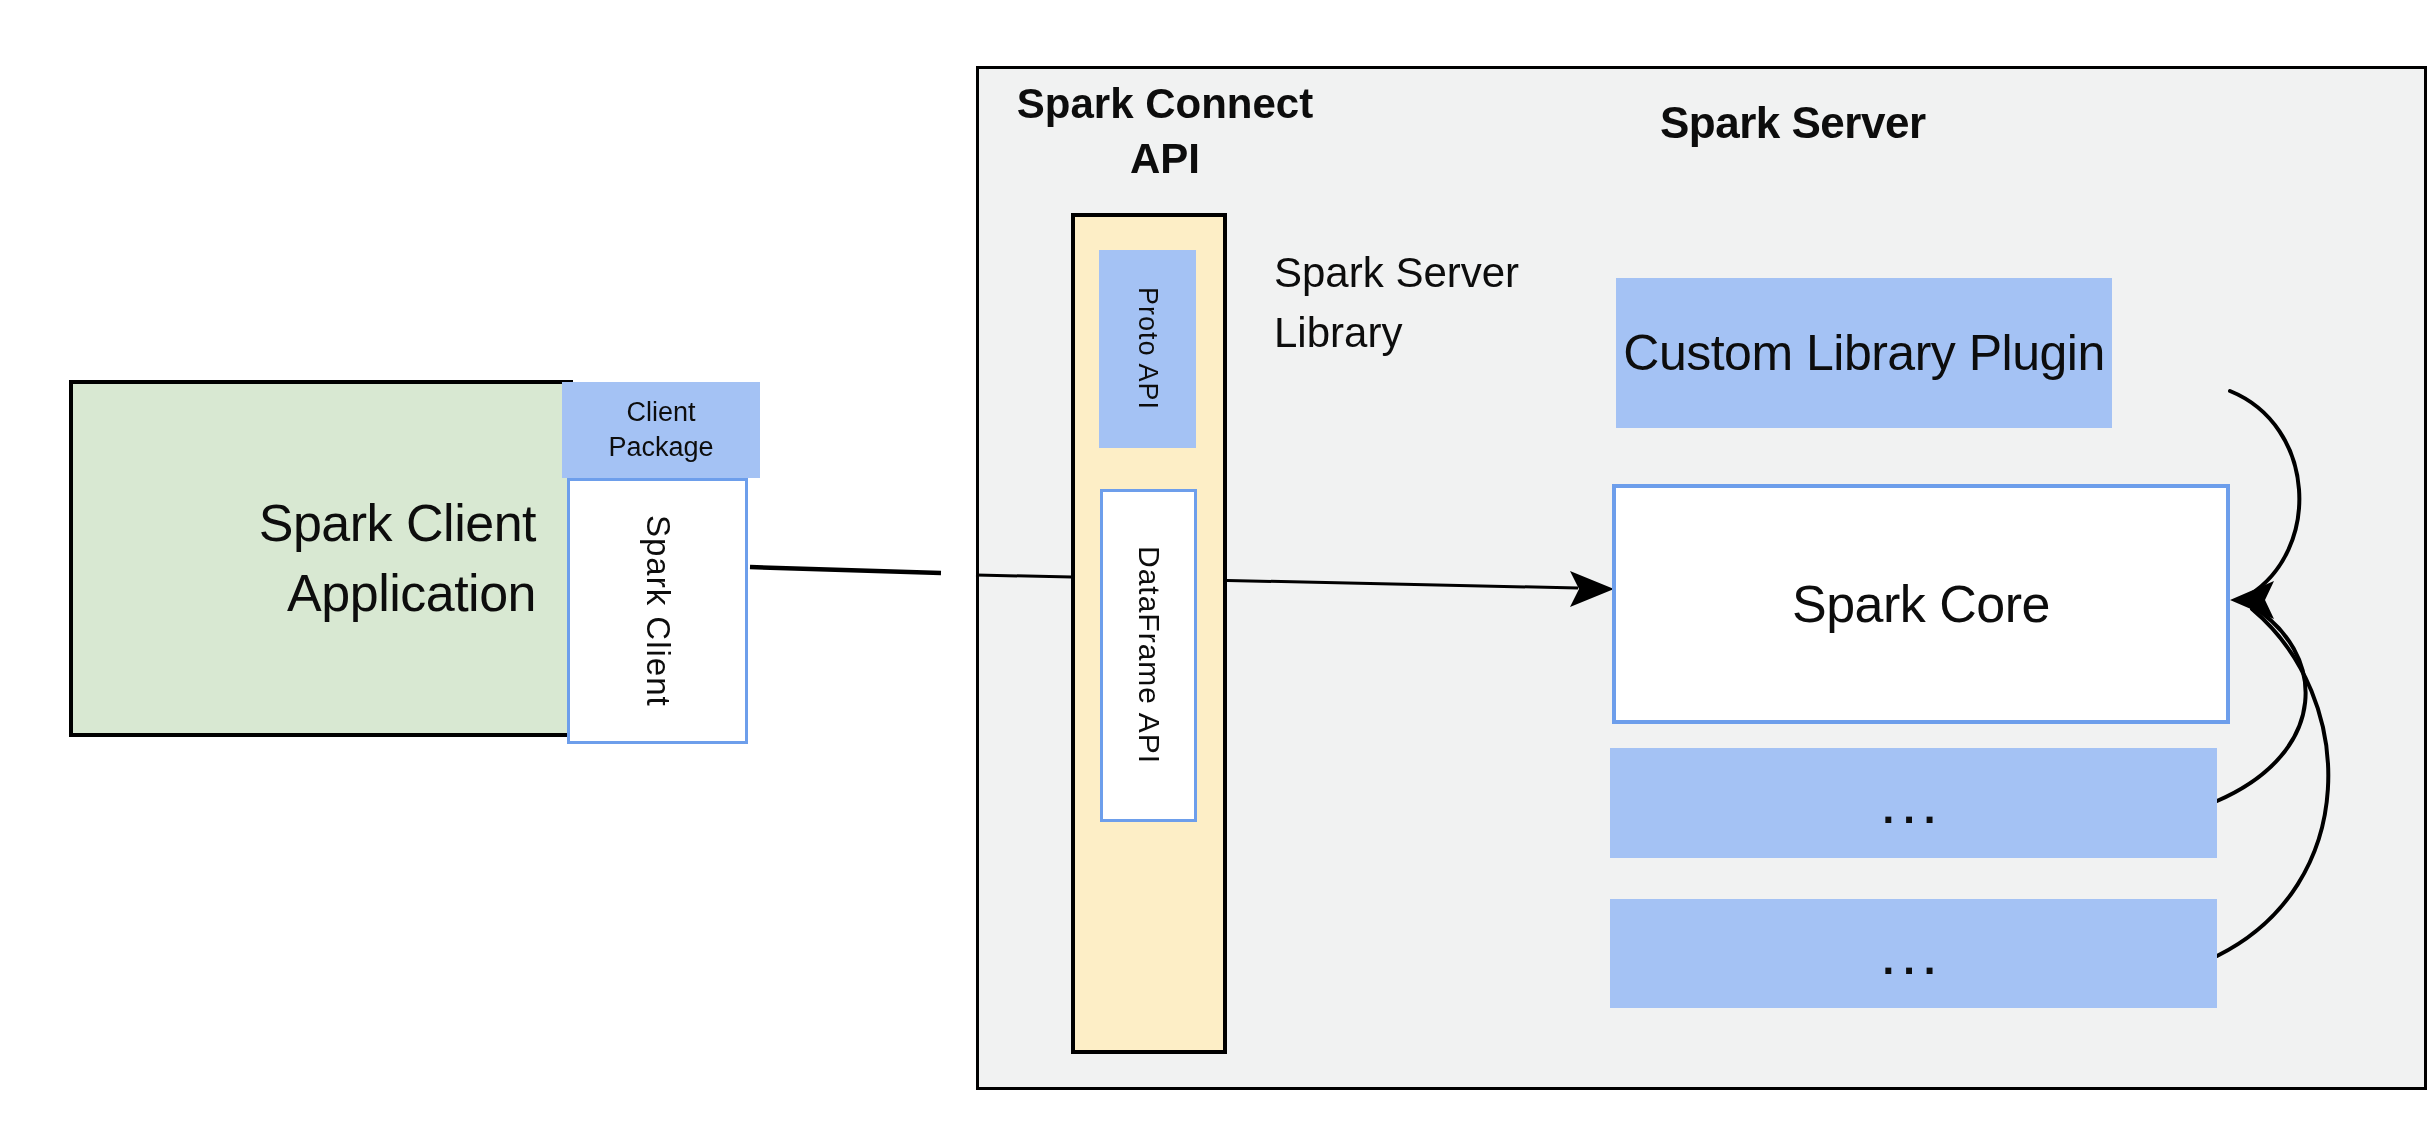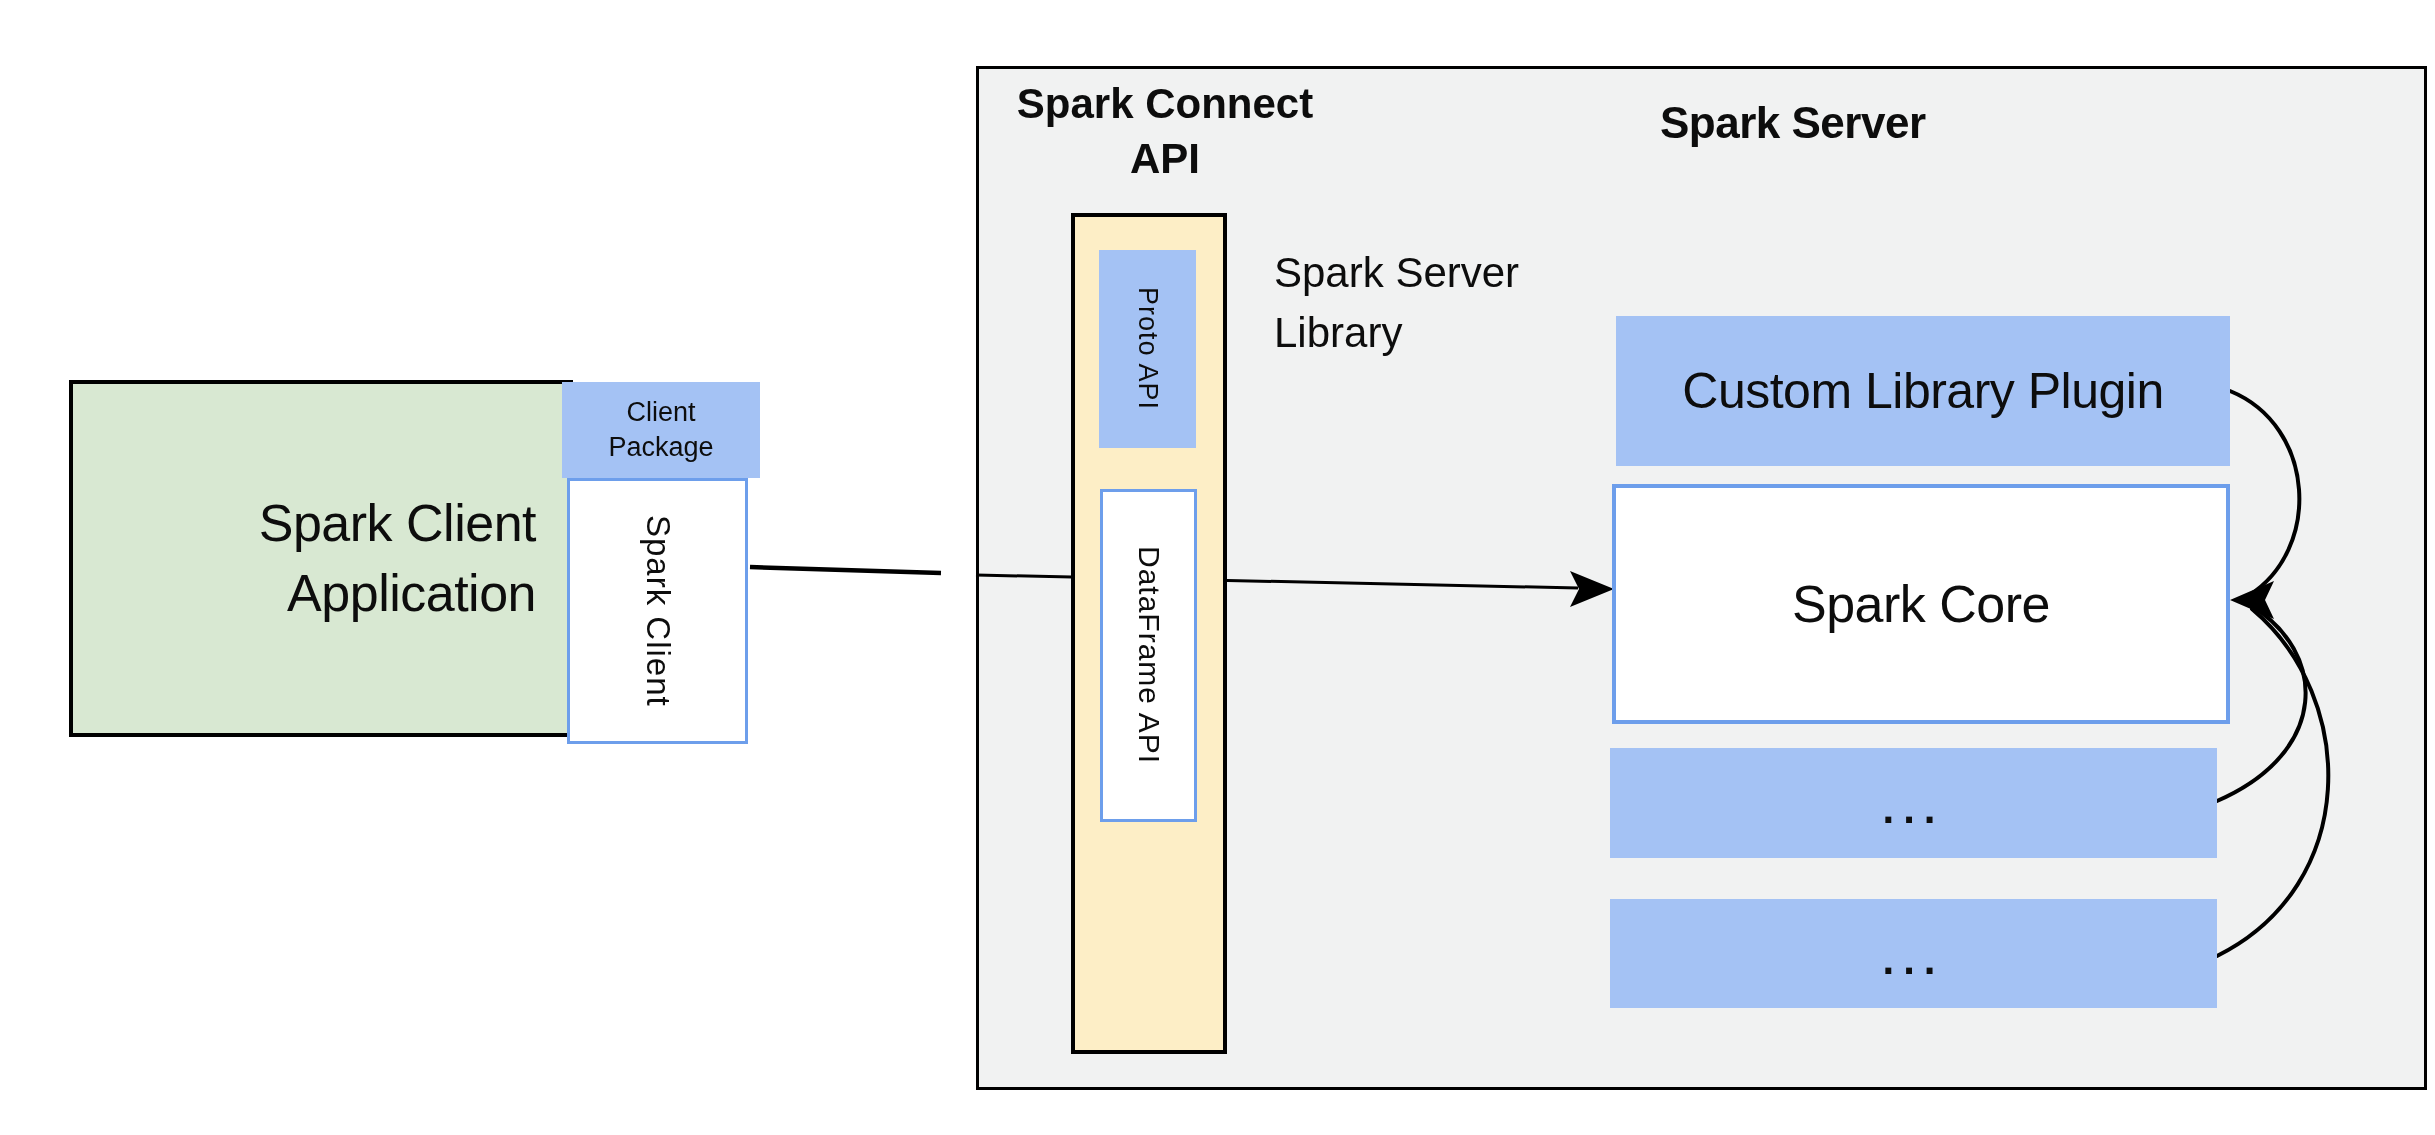--- a/index.html
+++ b/index.html
@@ -25,7 +25,7 @@
   .yellow{left:1071px;top:213px;width:156px;height:841px;background:var(--yellow-fill);border:4px solid #000;}
   .proto{left:1099px;top:250px;width:97px;height:198px;background:var(--blue-fill);}
   .dframe{left:1100px;top:489px;width:97px;height:333px;background:#fff;border:3px solid var(--blue-border);}
-  .clp{left:1616px;top:278px;width:614px;height:150px;background:var(--blue-fill);margin-top:38px;}
+  .clp{left:1616px;top:278px;width:496px;height:150px;background:var(--blue-fill);}
   .core{left:1612px;top:484px;width:618px;height:240px;background:#fff;border:4px solid var(--blue-border);}
   .mod1{left:1610px;top:748px;width:607px;height:110px;background:var(--blue-fill);}
   .mod2{left:1610px;top:899px;width:607px;height:109px;background:var(--blue-fill);}

